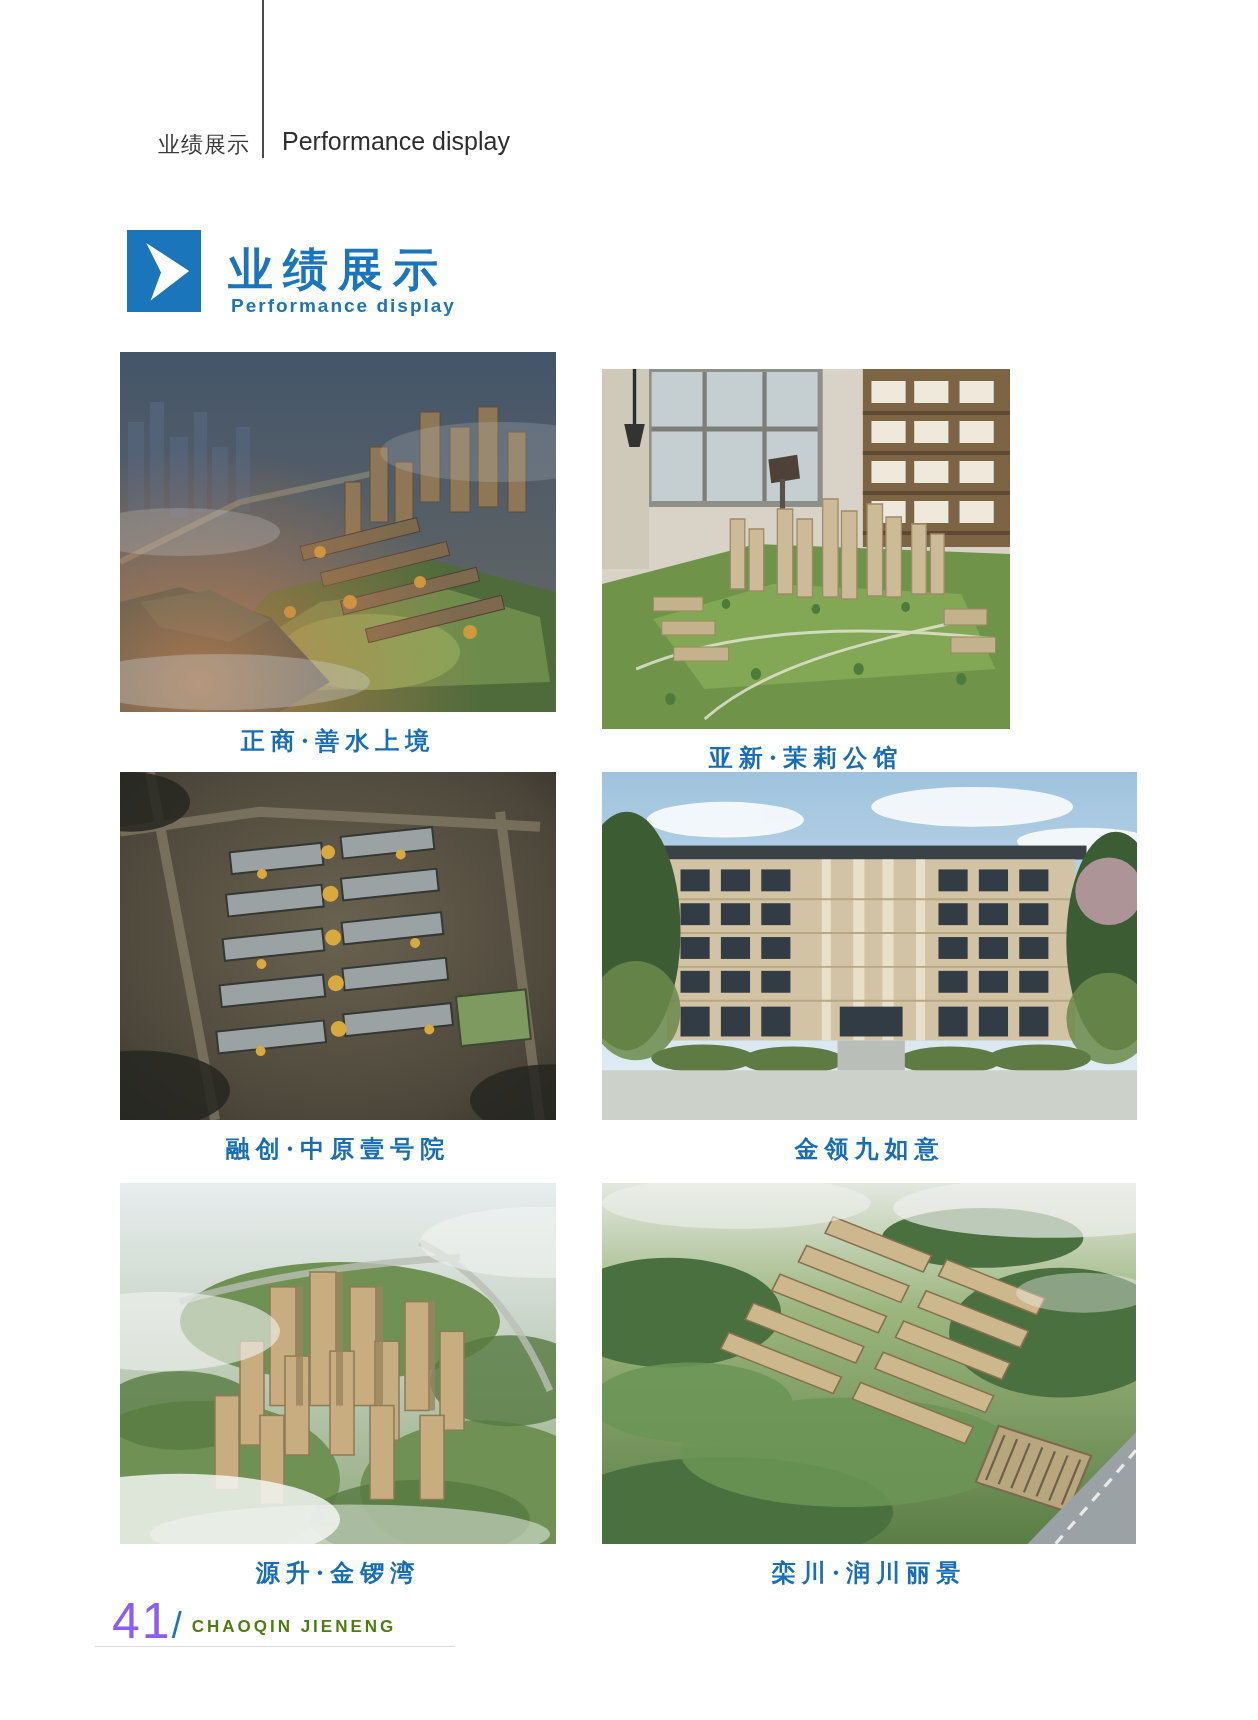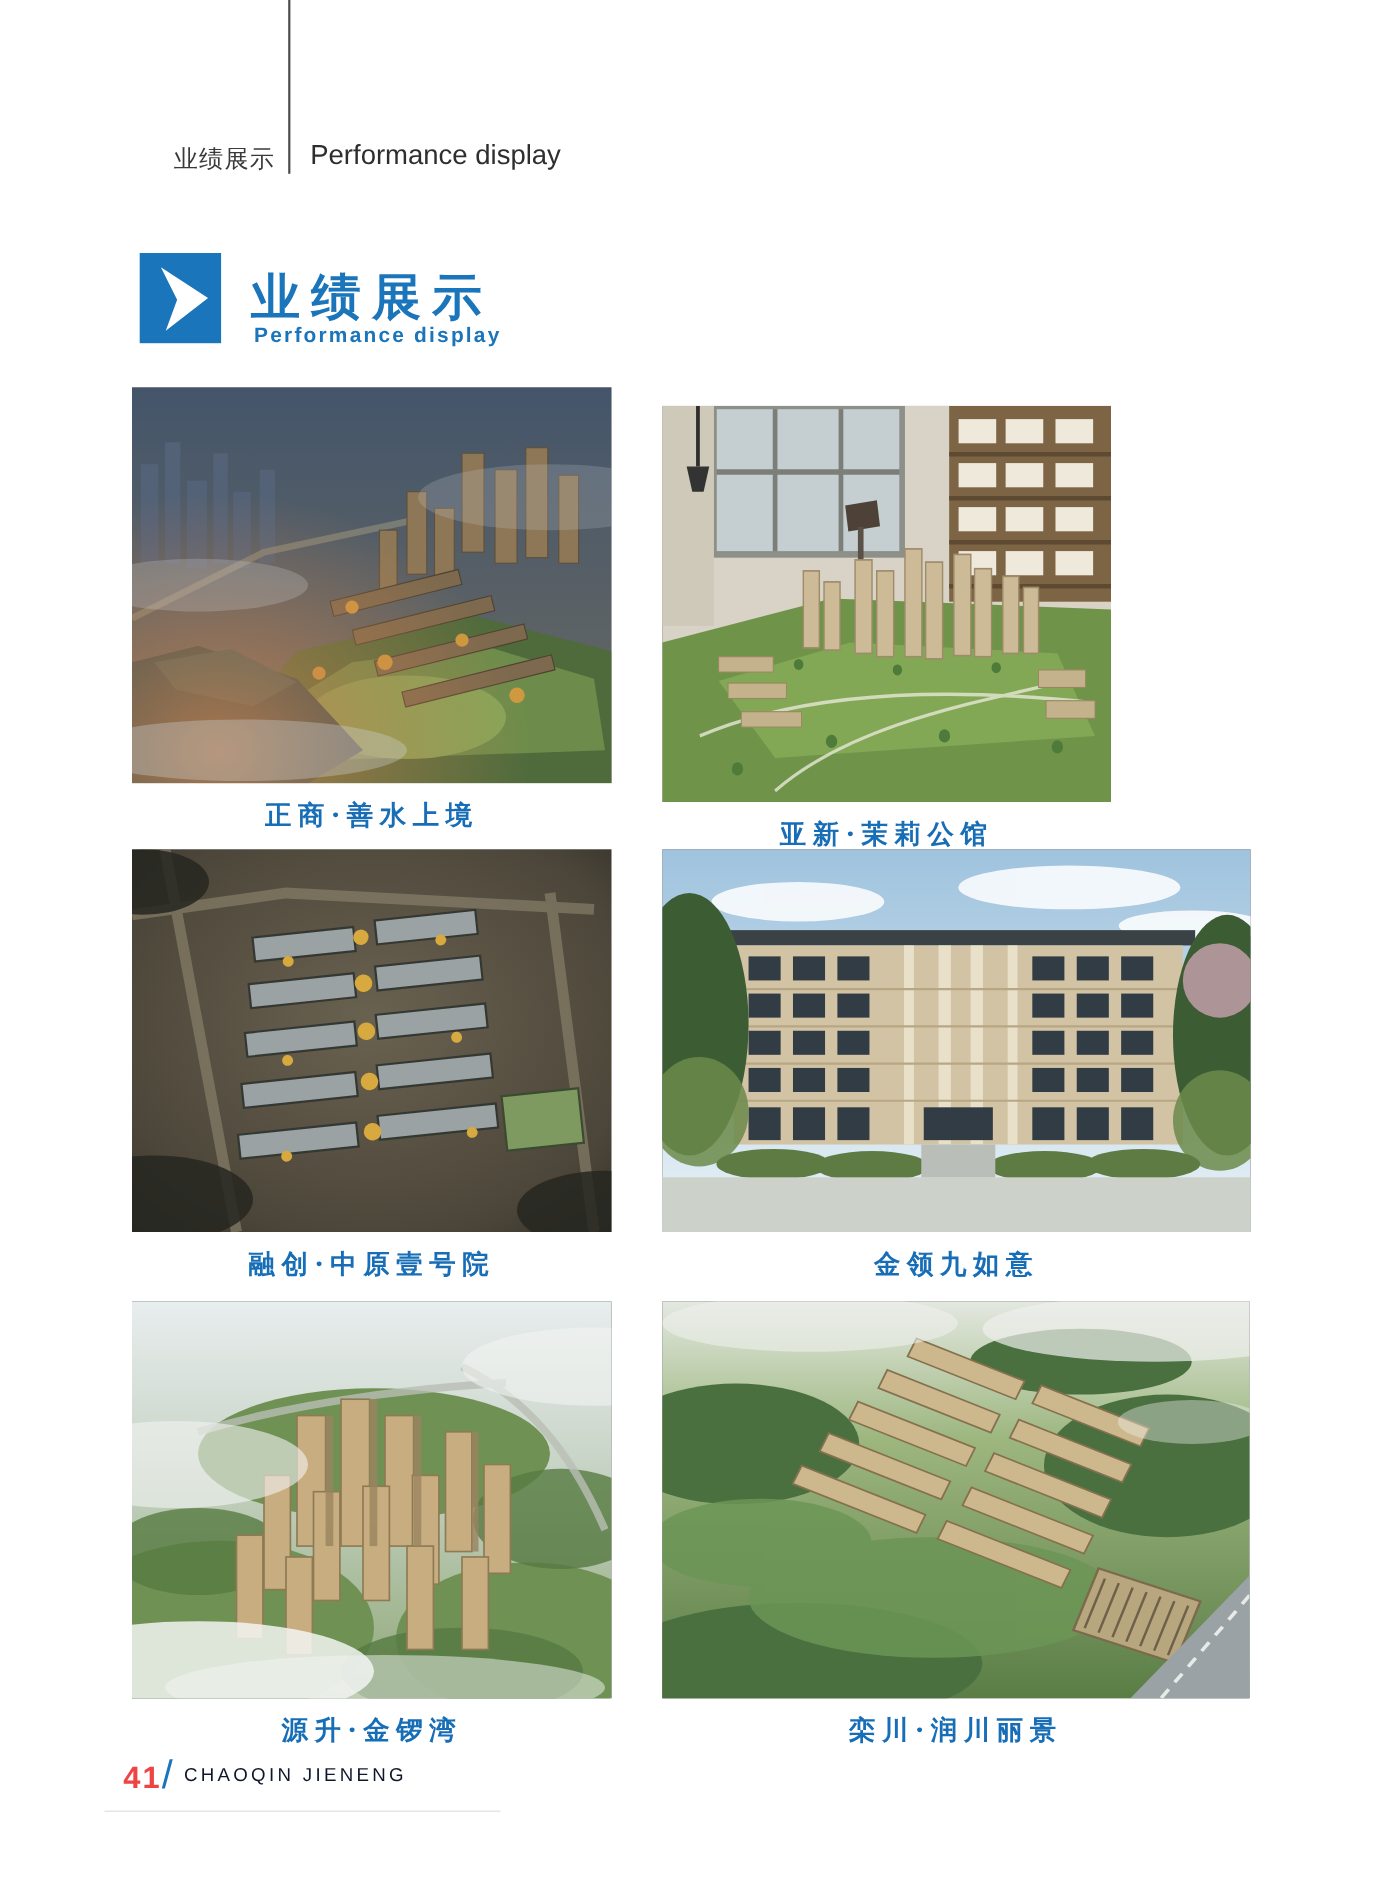--- a/index.html
+++ b/index.html
@@ -36,7 +36,7 @@
            font-size:24px;font-weight:bold;color:#176db6;letter-spacing:6px;}
   
   .footer{position:absolute;left:112px;top:1592px;white-space:nowrap;}
-  .footer .num{font-size:28px;font-weight:700;color:#ef4444;letter-spacing:2px;}
+  .footer .num{font-size:50px;font-weight:400;color:#8b5cf6;letter-spacing:2px;}
   .footer .slash{font-size:36px;color:#1b75bb;font-weight:300;}
   .footer .co{font-size:17px;color:#0f172a;letter-spacing:3px;margin-left:10px;
               vertical-align:6px;}

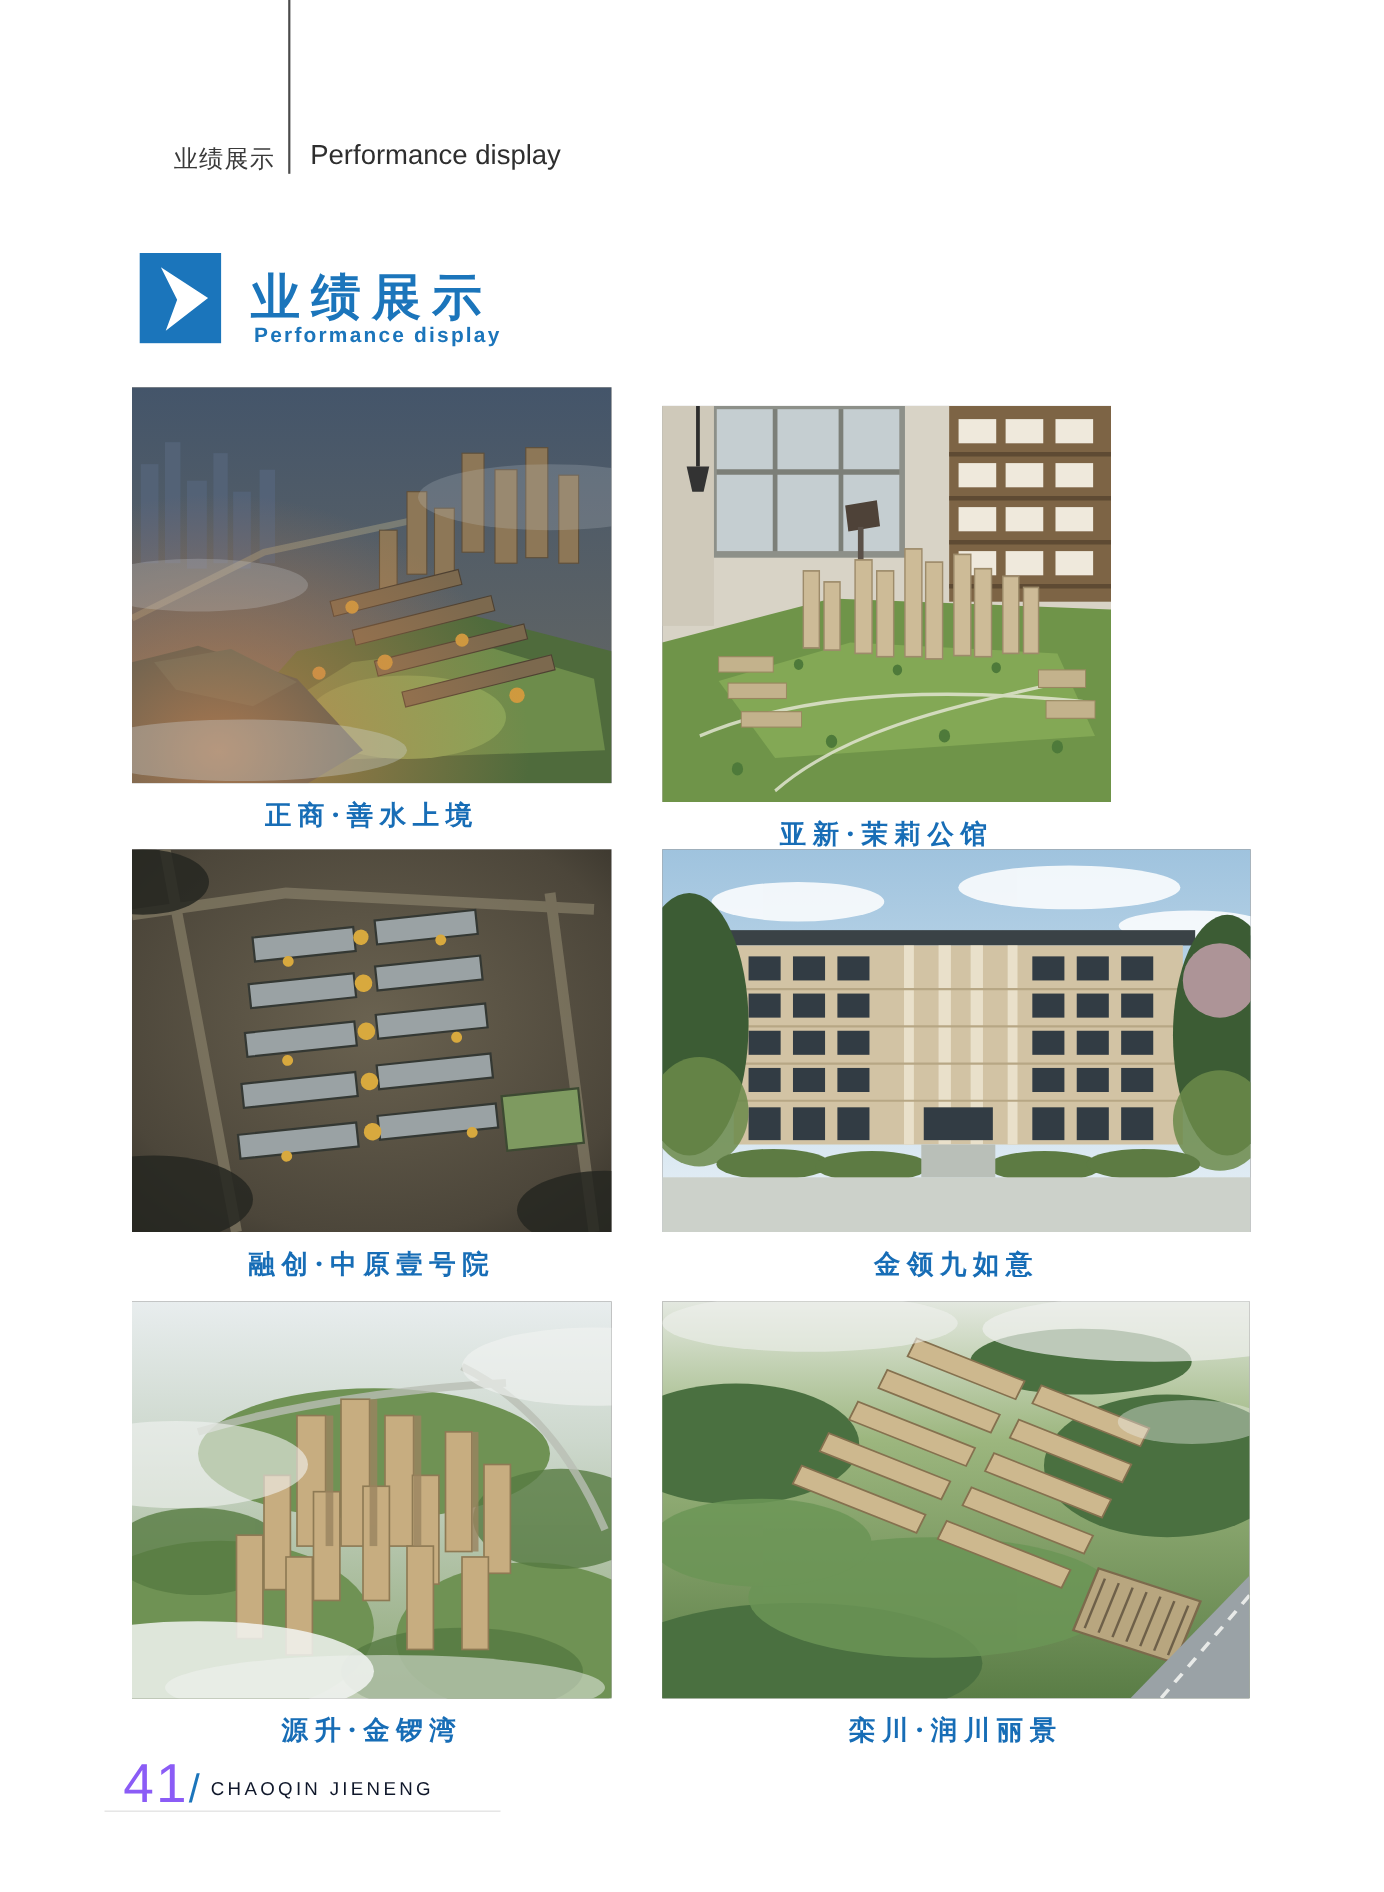--- a/index.html
+++ b/index.html
@@ -38,8 +38,8 @@
   .footer{position:absolute;left:112px;top:1592px;white-space:nowrap;}
   .footer .num{font-size:50px;font-weight:400;color:#8b5cf6;letter-spacing:2px;}
   .footer .slash{font-size:36px;color:#1b75bb;font-weight:300;}
-  .footer .co{font-size:17px;color:#0f172a;letter-spacing:3px;margin-left:10px;
-              vertical-align:6px;}
+  .footer .co{font-size:17px;color:#4d7c0f;letter-spacing:3px;margin-left:10px;
+              vertical-align:6px;font-weight:bold;}
   .footer-rule{position:absolute;left:95px;top:1646px;width:360px;height:1px;
                background:#dcdcdc;}
 </style>

